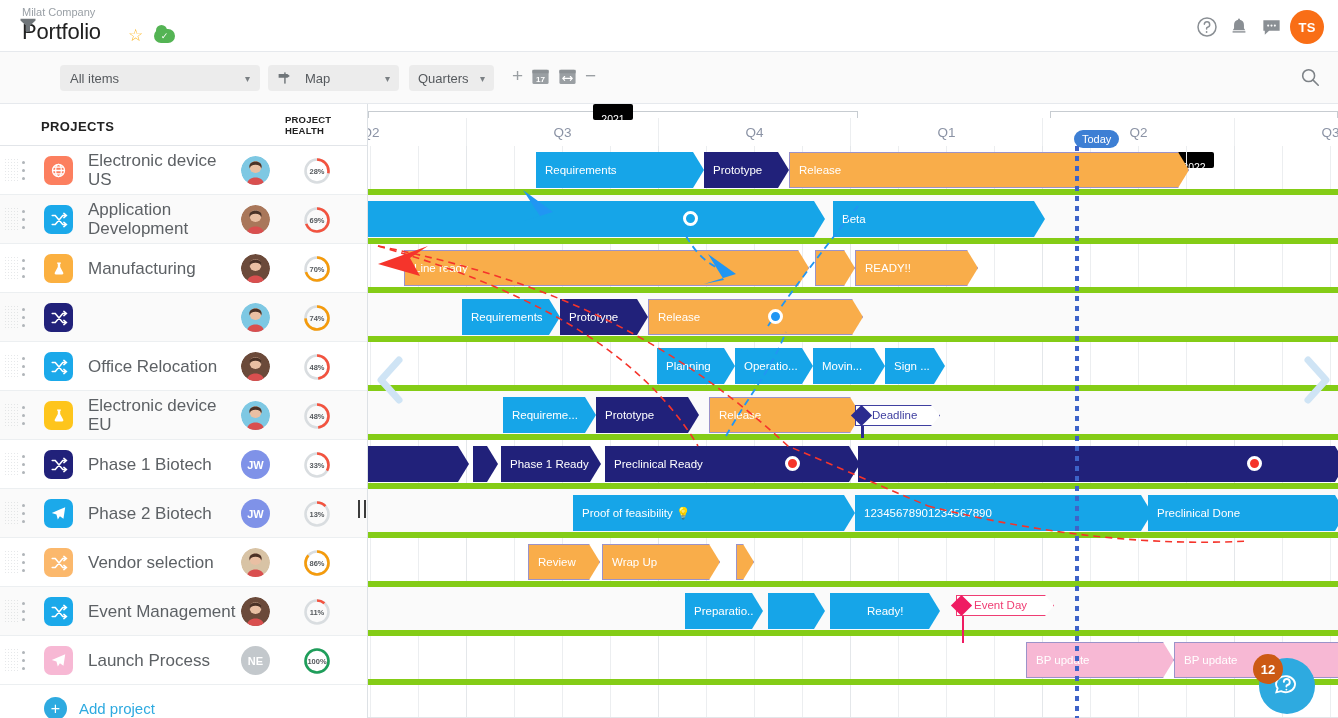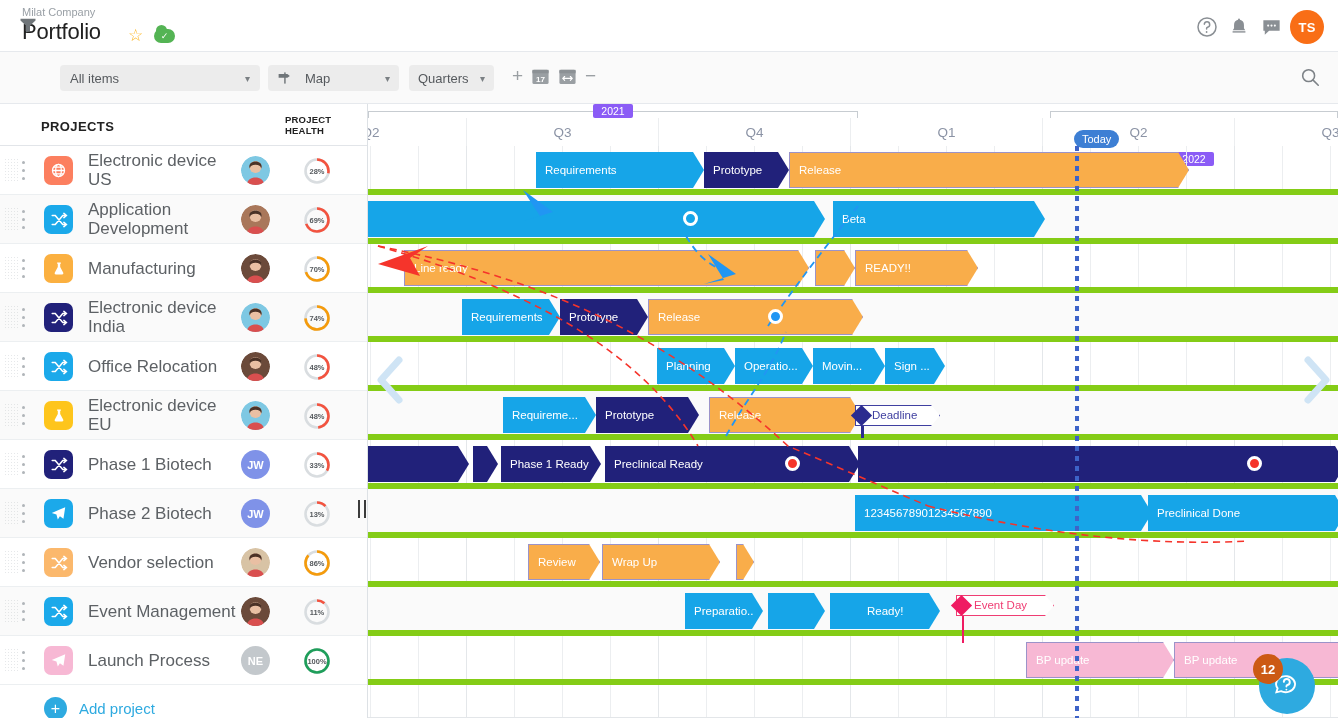--- a/index.html
+++ b/index.html
@@ -118,8 +118,8 @@
   .yearbar .ybtick-l, .yearbar .ybtick-r { position: absolute; top: 7px; width: 1px; height: 7px; background: #c7ccd1; }
   .yearbar .ybtick-l { left: 0; } .yearbar .ybtick-r { right: 0; }
   .ylabel {
-    position: absolute; top: 0; height: 14px; background: #8b5cf6; color: #fff;
-    font-size: 10.5px; line-height: 14px; text-align: center; border-radius: 2px; padding: 0 7px;
+    position: absolute; top: 0; height: 14px; background: #000000; color: #fff;
+    font-size: 10.5px; line-height: 14px; text-align: center; border-radius: 2px; padding: 8px 7px;
   }
   .qcell {
     position: absolute; top: 14px; height: 28px; border-left: 1px solid #eceef0;

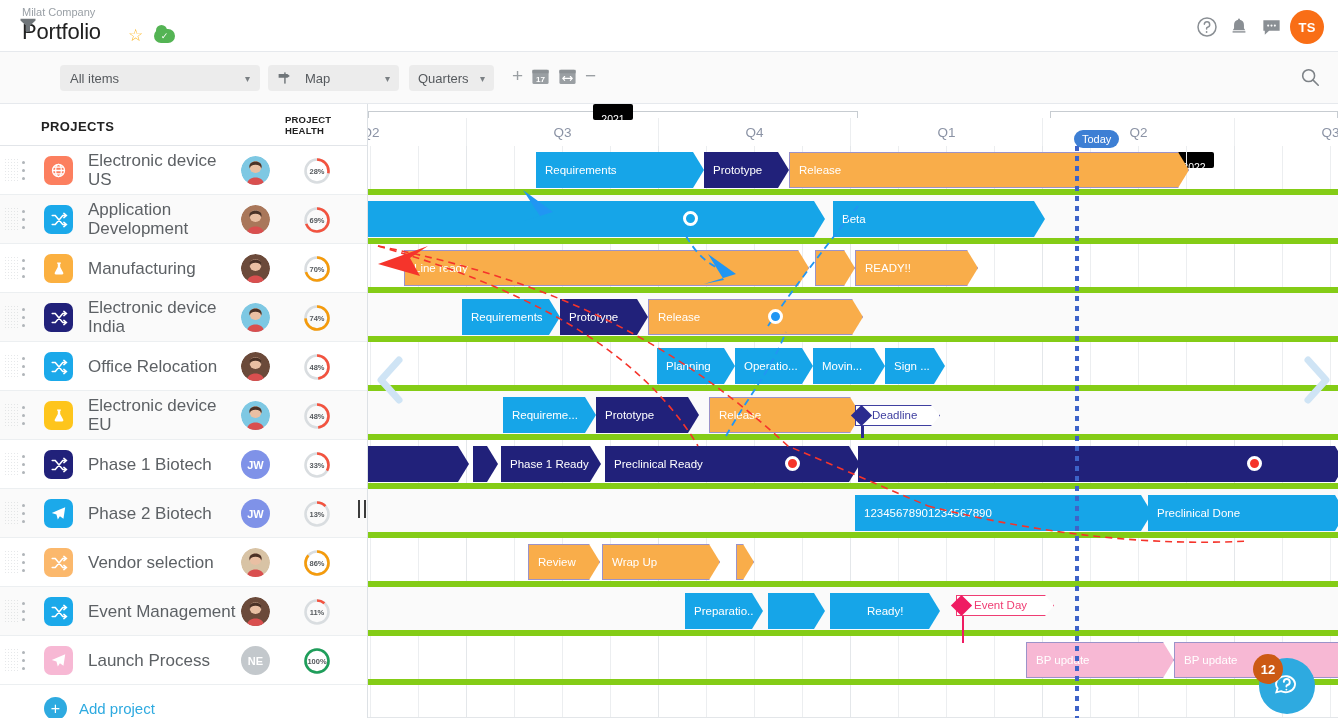--- a/index.html
+++ b/index.html
@@ -434,7 +434,6 @@
               <path d="M18.5 3.2 21.8 6l-3.3 2.8M18.5 15.2 21.8 18l-3.3 2.8"></path>
             </svg>
           </div>
-          <div class="pname">Electronic device India</div>
           <div class="pavatar" style="background:transparent">
             <svg width="29" height="29" viewBox="0 0 29 29">
               <circle cx="14.5" cy="14.5" r="14.5" fill="#7ec8e3"></circle>

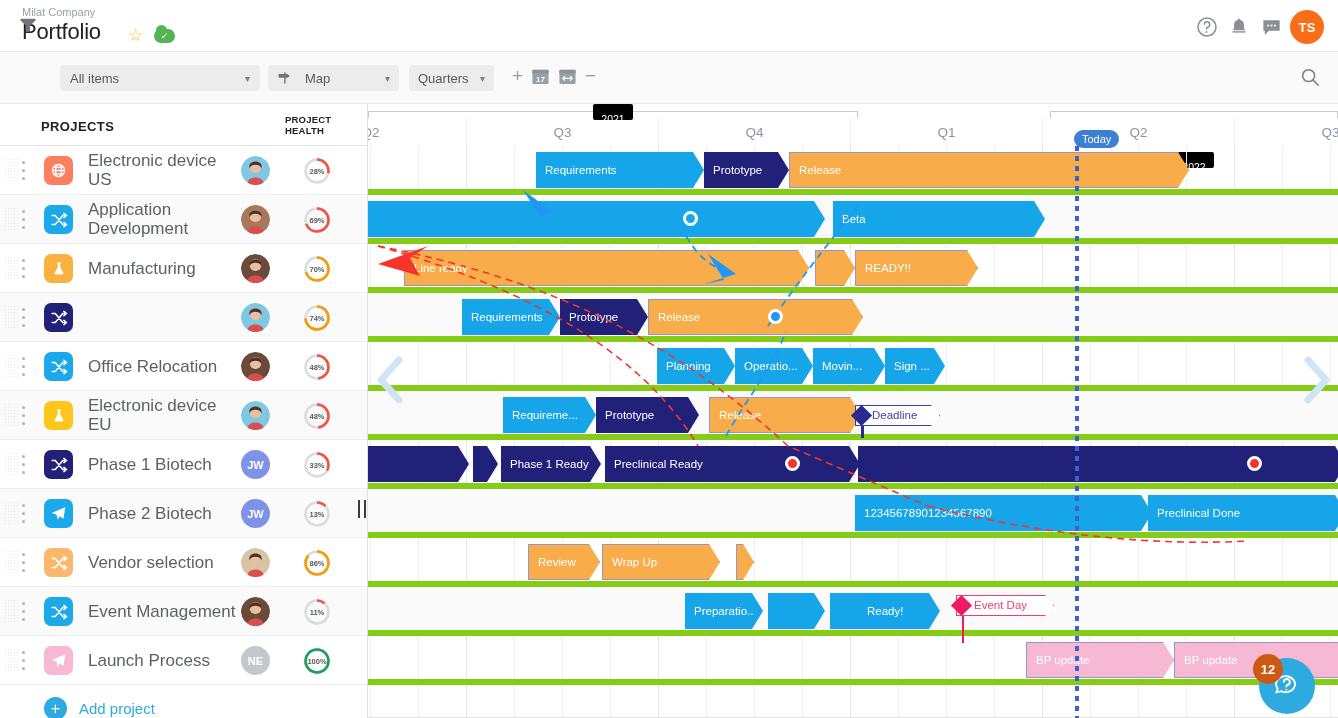--- a/index.html
+++ b/index.html
@@ -715,6 +715,7 @@
             <div class="milestone-ring ms-red" style="left: 879px;"></div>
           </div>
           <div class="trow alt" style="top: 343px;">
+            <div class="bar arrow c-blue" style="left: 205px; width: 282px;">Proof of feasibility 💡</div>
             <div class="bar arrow c-blue" style="left: 487px; width: 297px;">12345678901234567890</div>
             <div class="bar arrow c-blue" style="left: 780px; width: 198px;">Preclinical Done</div>
           </div>

